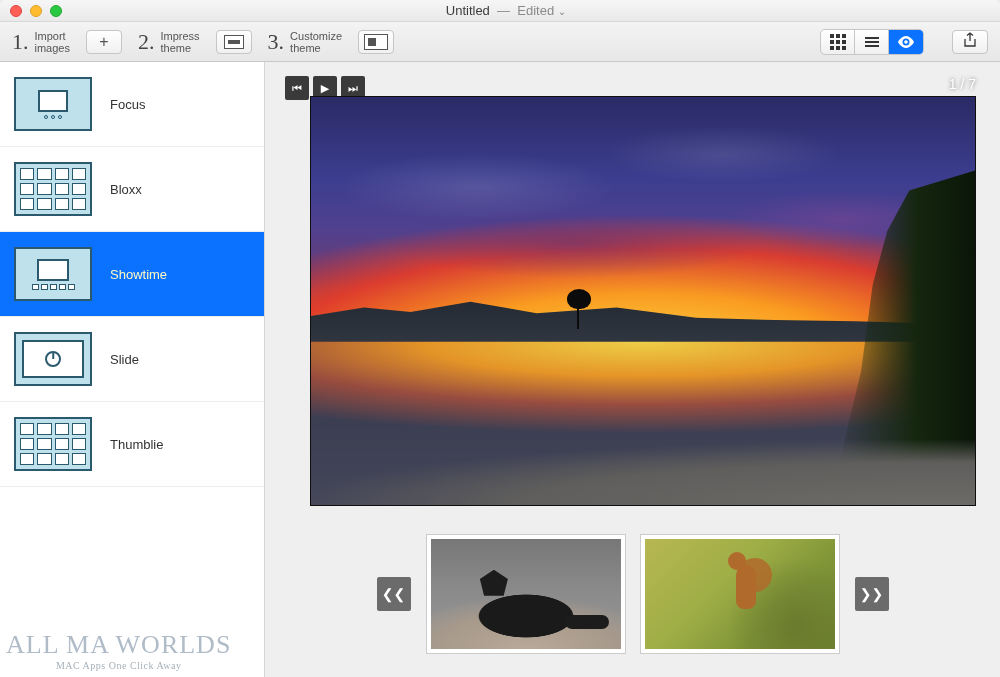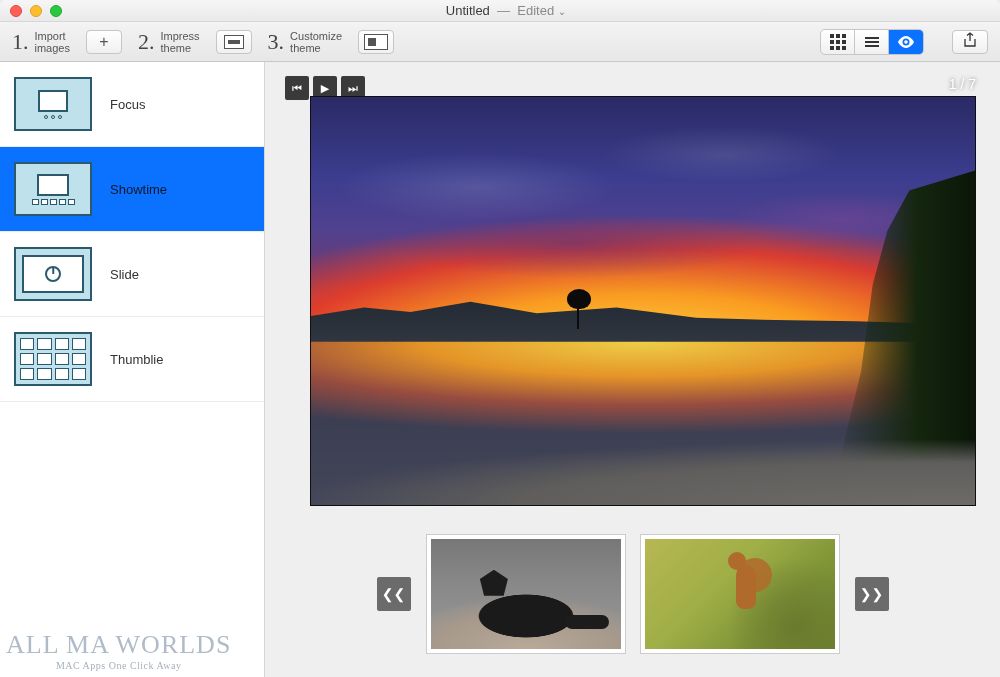--- a/index.html
+++ b/index.html
@@ -380,6 +380,23 @@
       </div>
       <span class="label">Focus</span>
     </div>
+    <div class="theme-item">
+      <div class="thumb th-bloxx">
+        <div></div>
+          <div></div>
+          <div></div>
+          <div></div>
+          <div></div>
+          <div></div>
+          <div></div>
+          <div></div>
+          <div></div>
+          <div></div>
+          <div></div>
+          <div></div>
+      </div>
+      <span class="label">Bloxx</span>
+    </div>
     <div class="theme-item selected">
       <div class="thumb th-showtime">
         <div class="pic"></div>

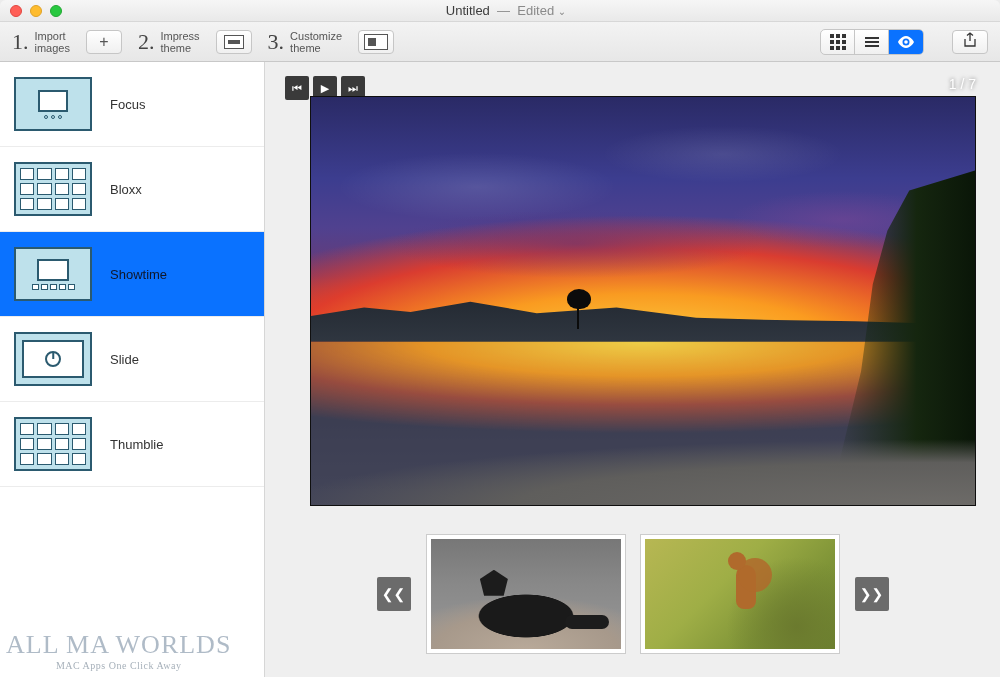--- a/index.html
+++ b/index.html
@@ -124,7 +124,7 @@
   }
   .theme-item .label { font-size: 13px; color: #333; }
   .theme-item.selected { background: #0a72ff; }
-  .theme-item.selected .label { color: #0f172a; }
+  .theme-item.selected .label { color: #fef9c3; }
 
   
   .th-focus { background:#bee1eb; border:2px solid #2b5a6f; display:flex; align-items:center; justify-content:center; flex-direction:column; gap:3px;}

